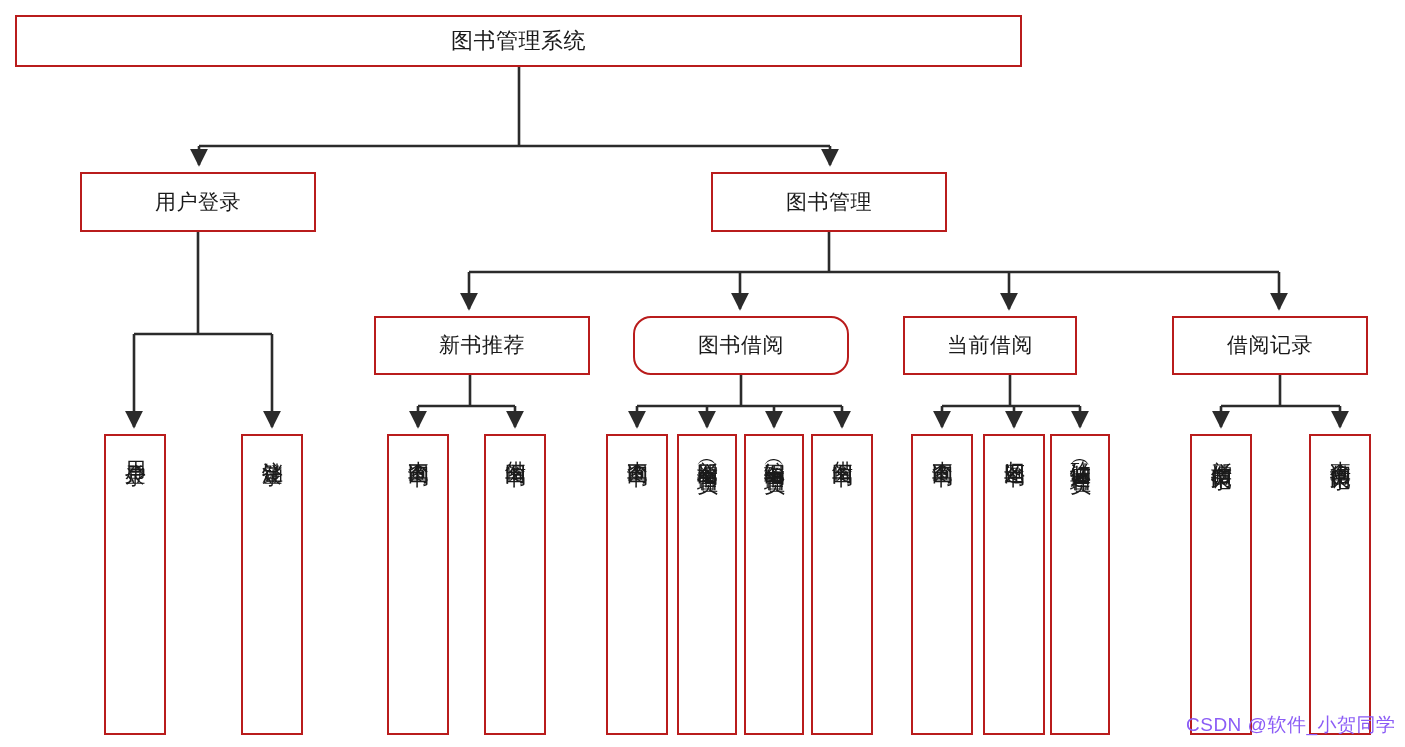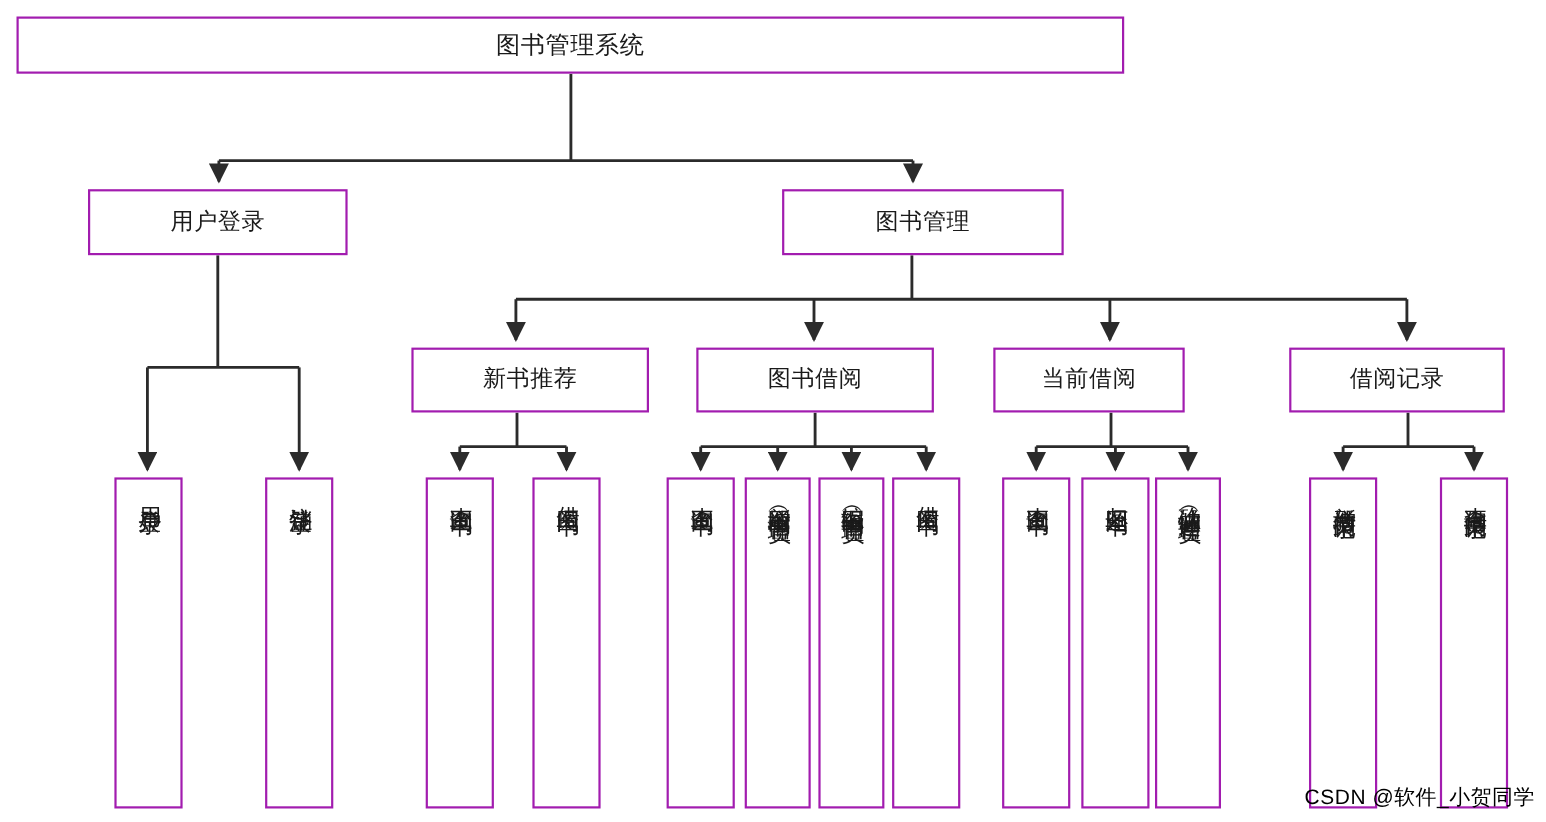--- a/index.html
+++ b/index.html
@@ -31,7 +31,7 @@
   .node {
     position: absolute;
     box-sizing: border-box;
-    border: 2px solid #a21caf;
+    border: 2px solid #b91c1c;
     background: #ffffff;
     display: flex;
     align-items: center;

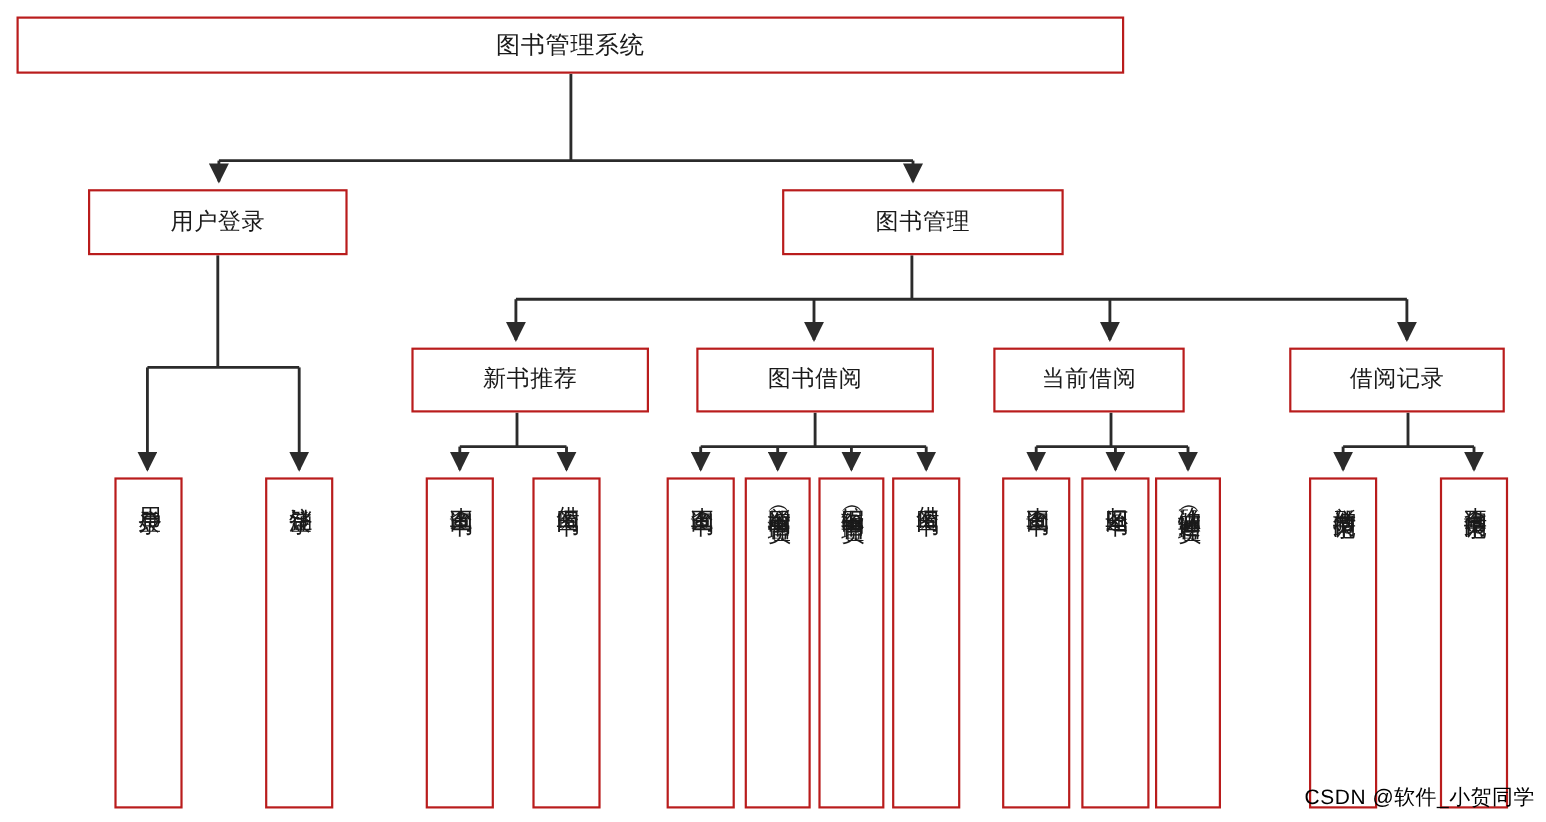--- a/index.html
+++ b/index.html
@@ -139,7 +139,7 @@
   <div class="node horiz" style="left:80px; top:172px; width:236px; height:60px;">
     <span class="label">用户登录</span>
   </div>
-  <div class="node horiz" style="left:711px; top:172px; width:256px; height:60px;">
+  <div class="node horiz" style="left:711px; top:172px; width:236px; height:60px;">
     <span class="label">图书管理</span>
   </div>
 

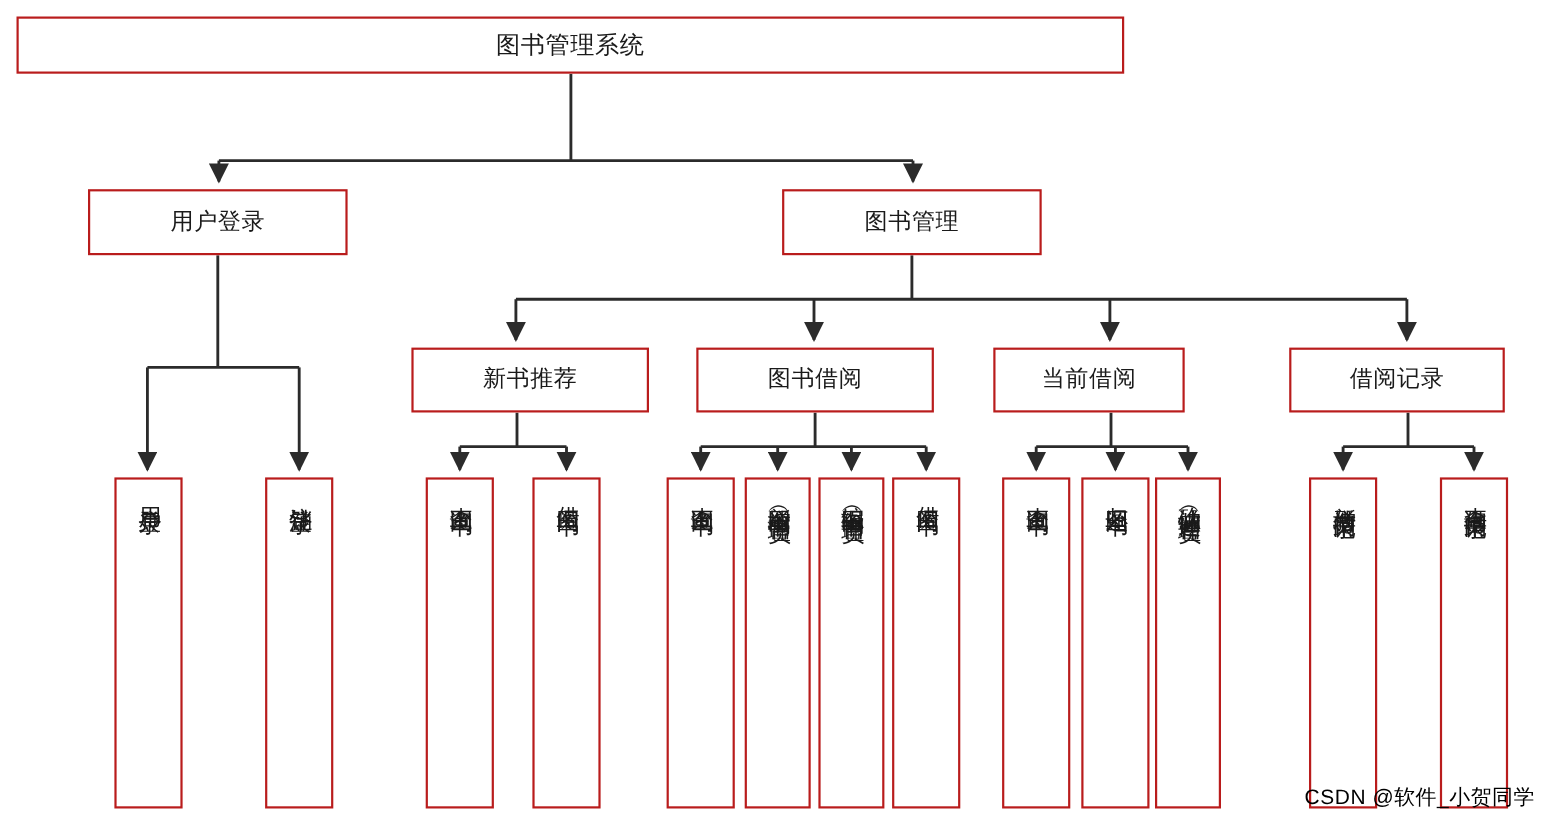--- a/index.html
+++ b/index.html
@@ -146,7 +146,7 @@
   <div class="node horiz" style="left:362px; top:316px; width:216px; height:59px;margin-left:12px;">
     <span class="label">新书推荐</span>
   </div>
-  <div class="node horiz" style="left:633px; top:316px; width:216px; height:59px;">
+  <div class="node horiz" style="left:633px; top:316px; width:216px; height:59px;border-radius:18px;">
     <span class="label">图书借阅</span>
   </div>
   <div class="node horiz" style="left:903px; top:316px; width:174px; height:59px;">

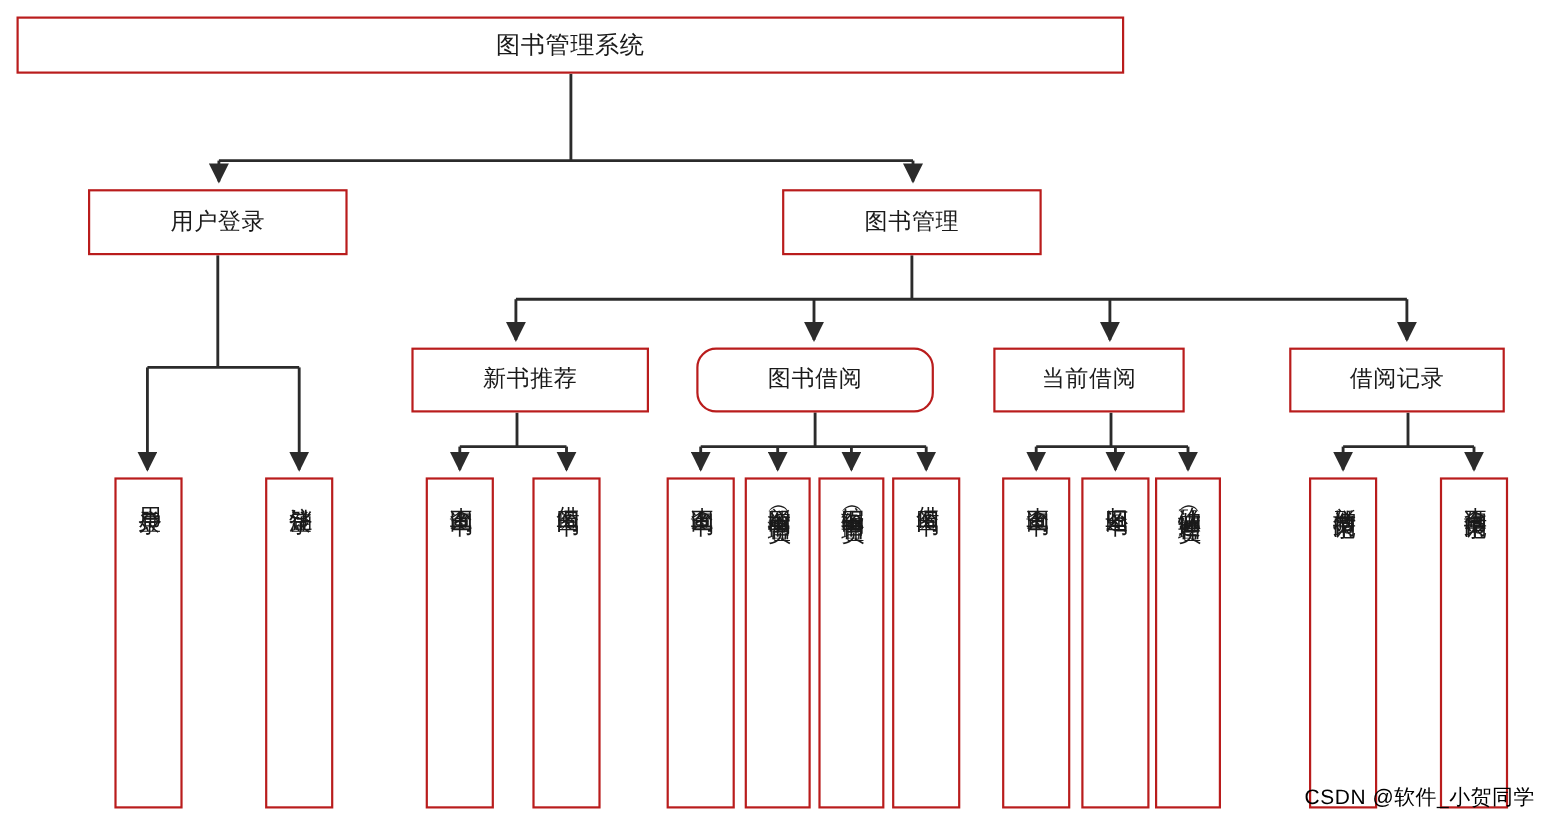--- a/index.html
+++ b/index.html
@@ -71,7 +71,7 @@
     left: 1186px;
     top: 712px;
     font-size: 19px;
-    color: #000000;
+    color: #8b5cf6;
     font-family: "Liberation Sans", "DejaVu Sans", sans-serif;
     white-space: nowrap;
     letter-spacing: 0.5px;

